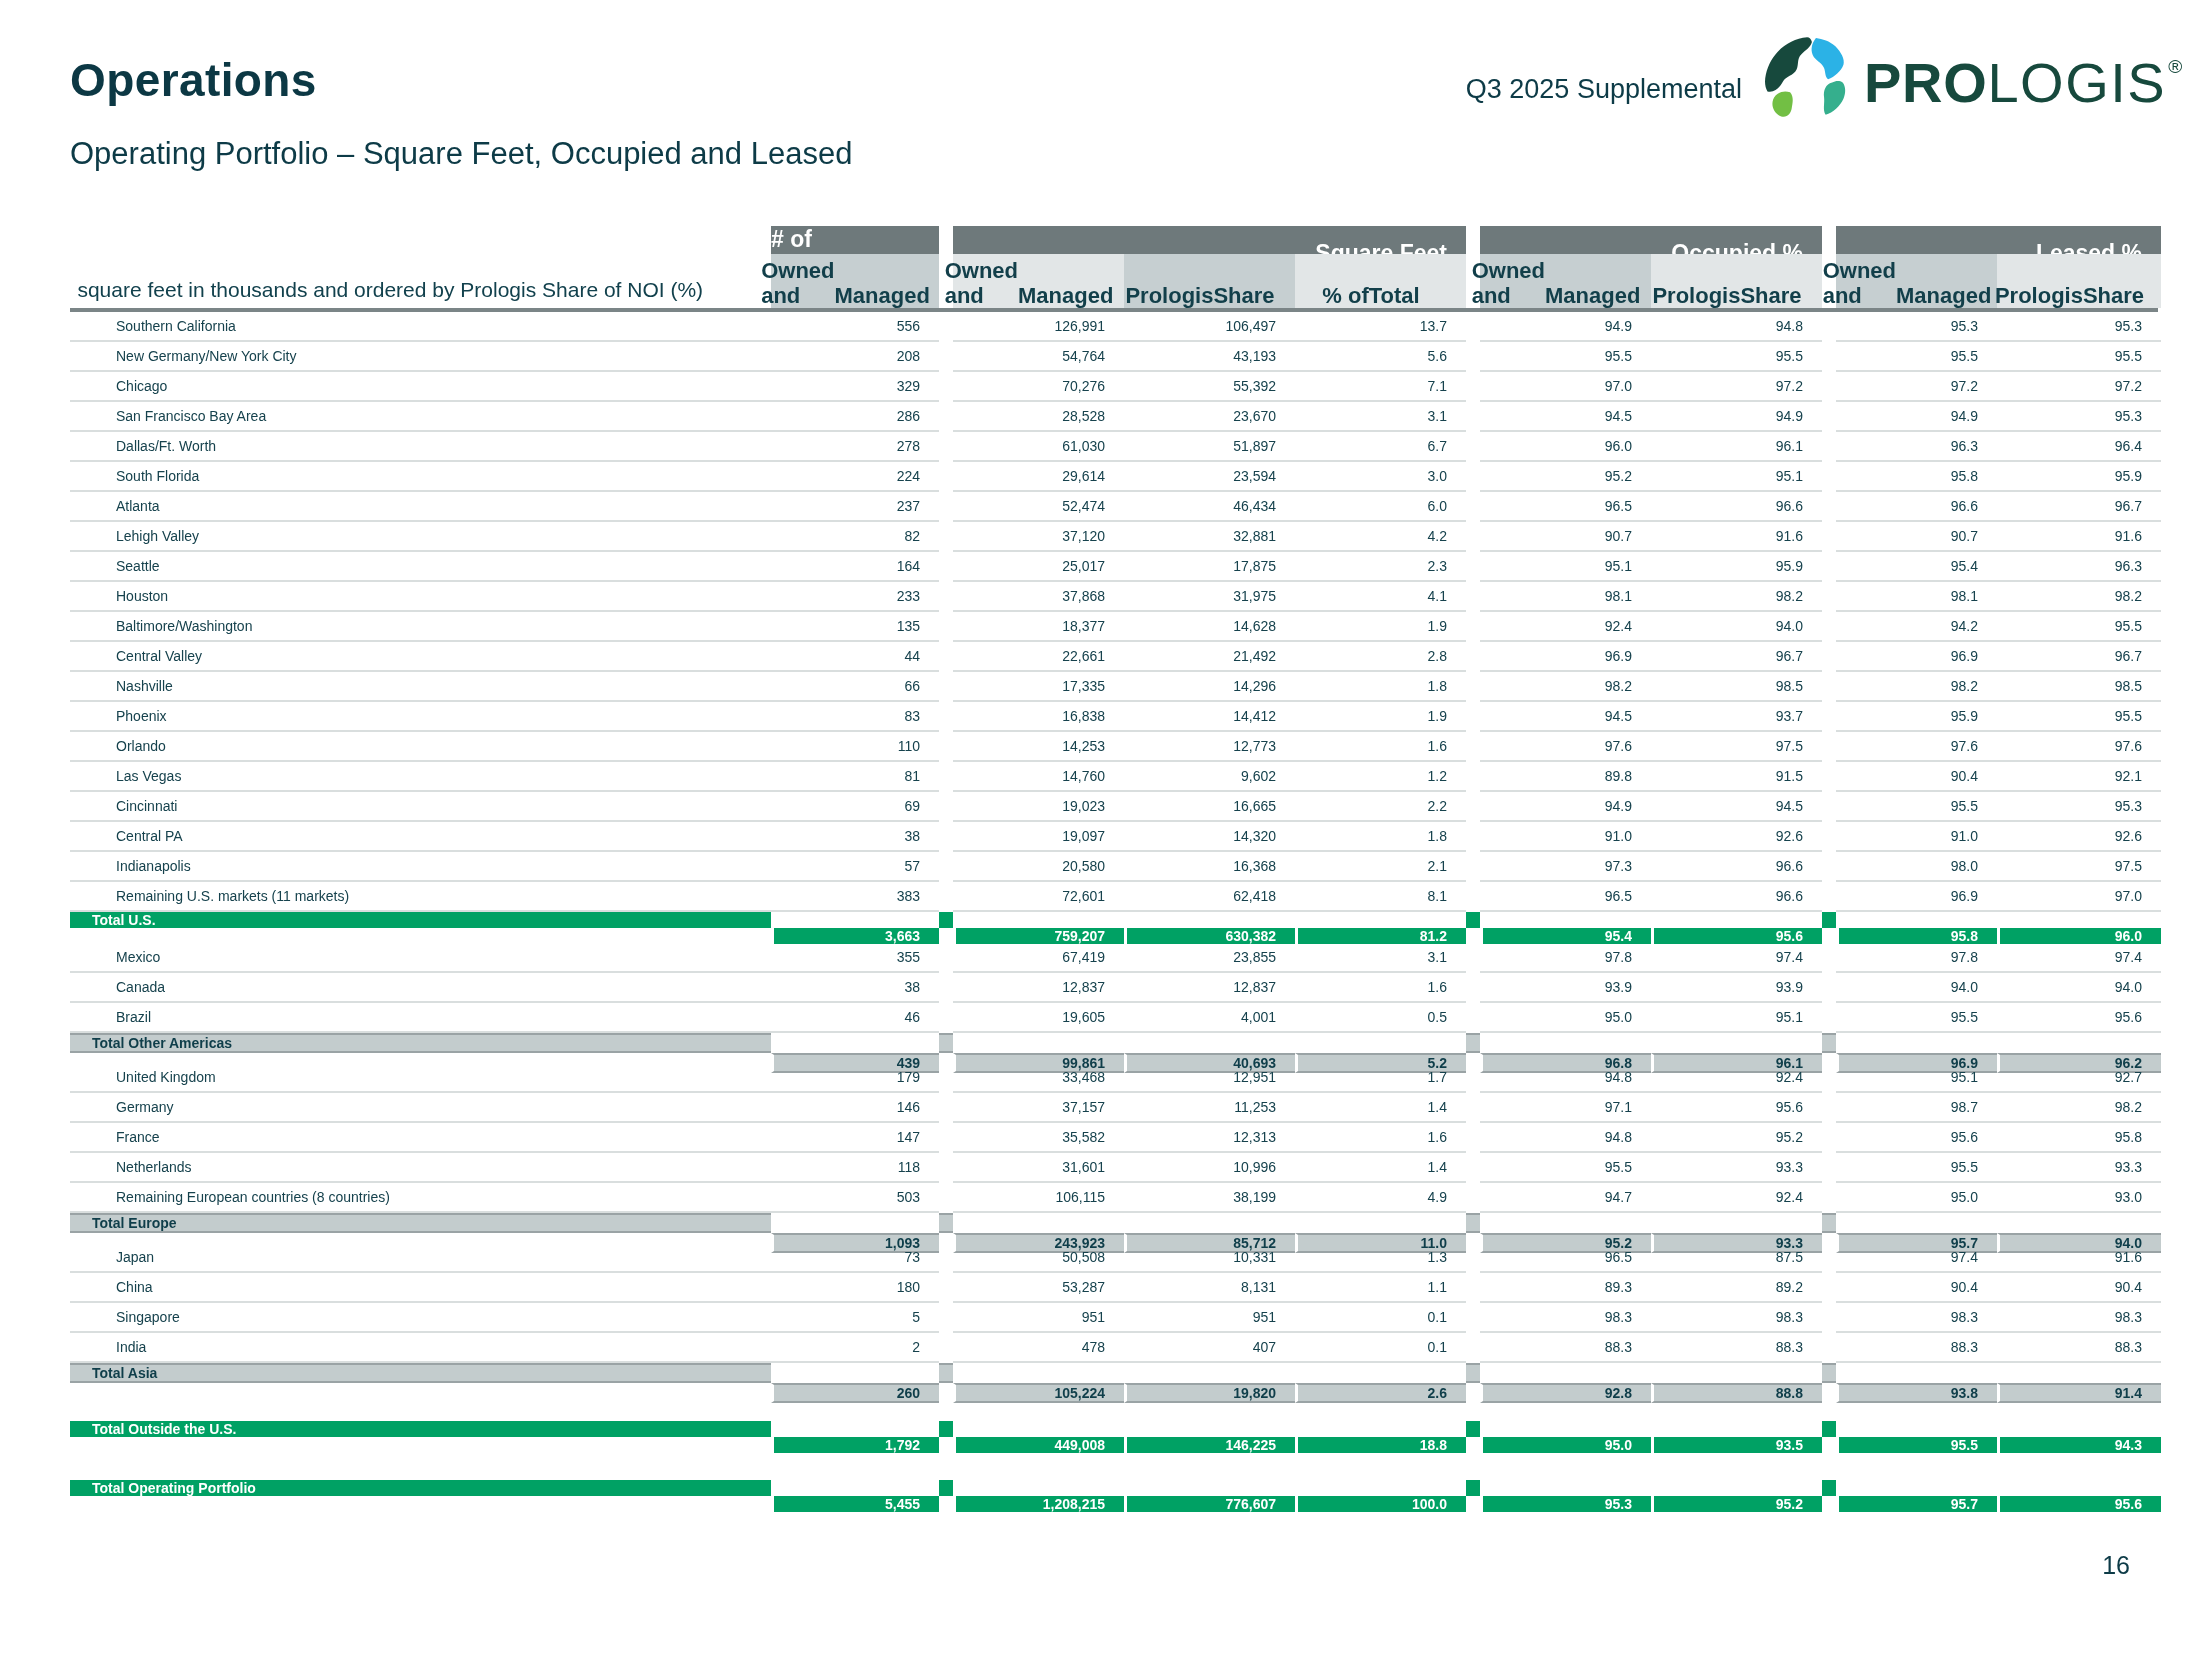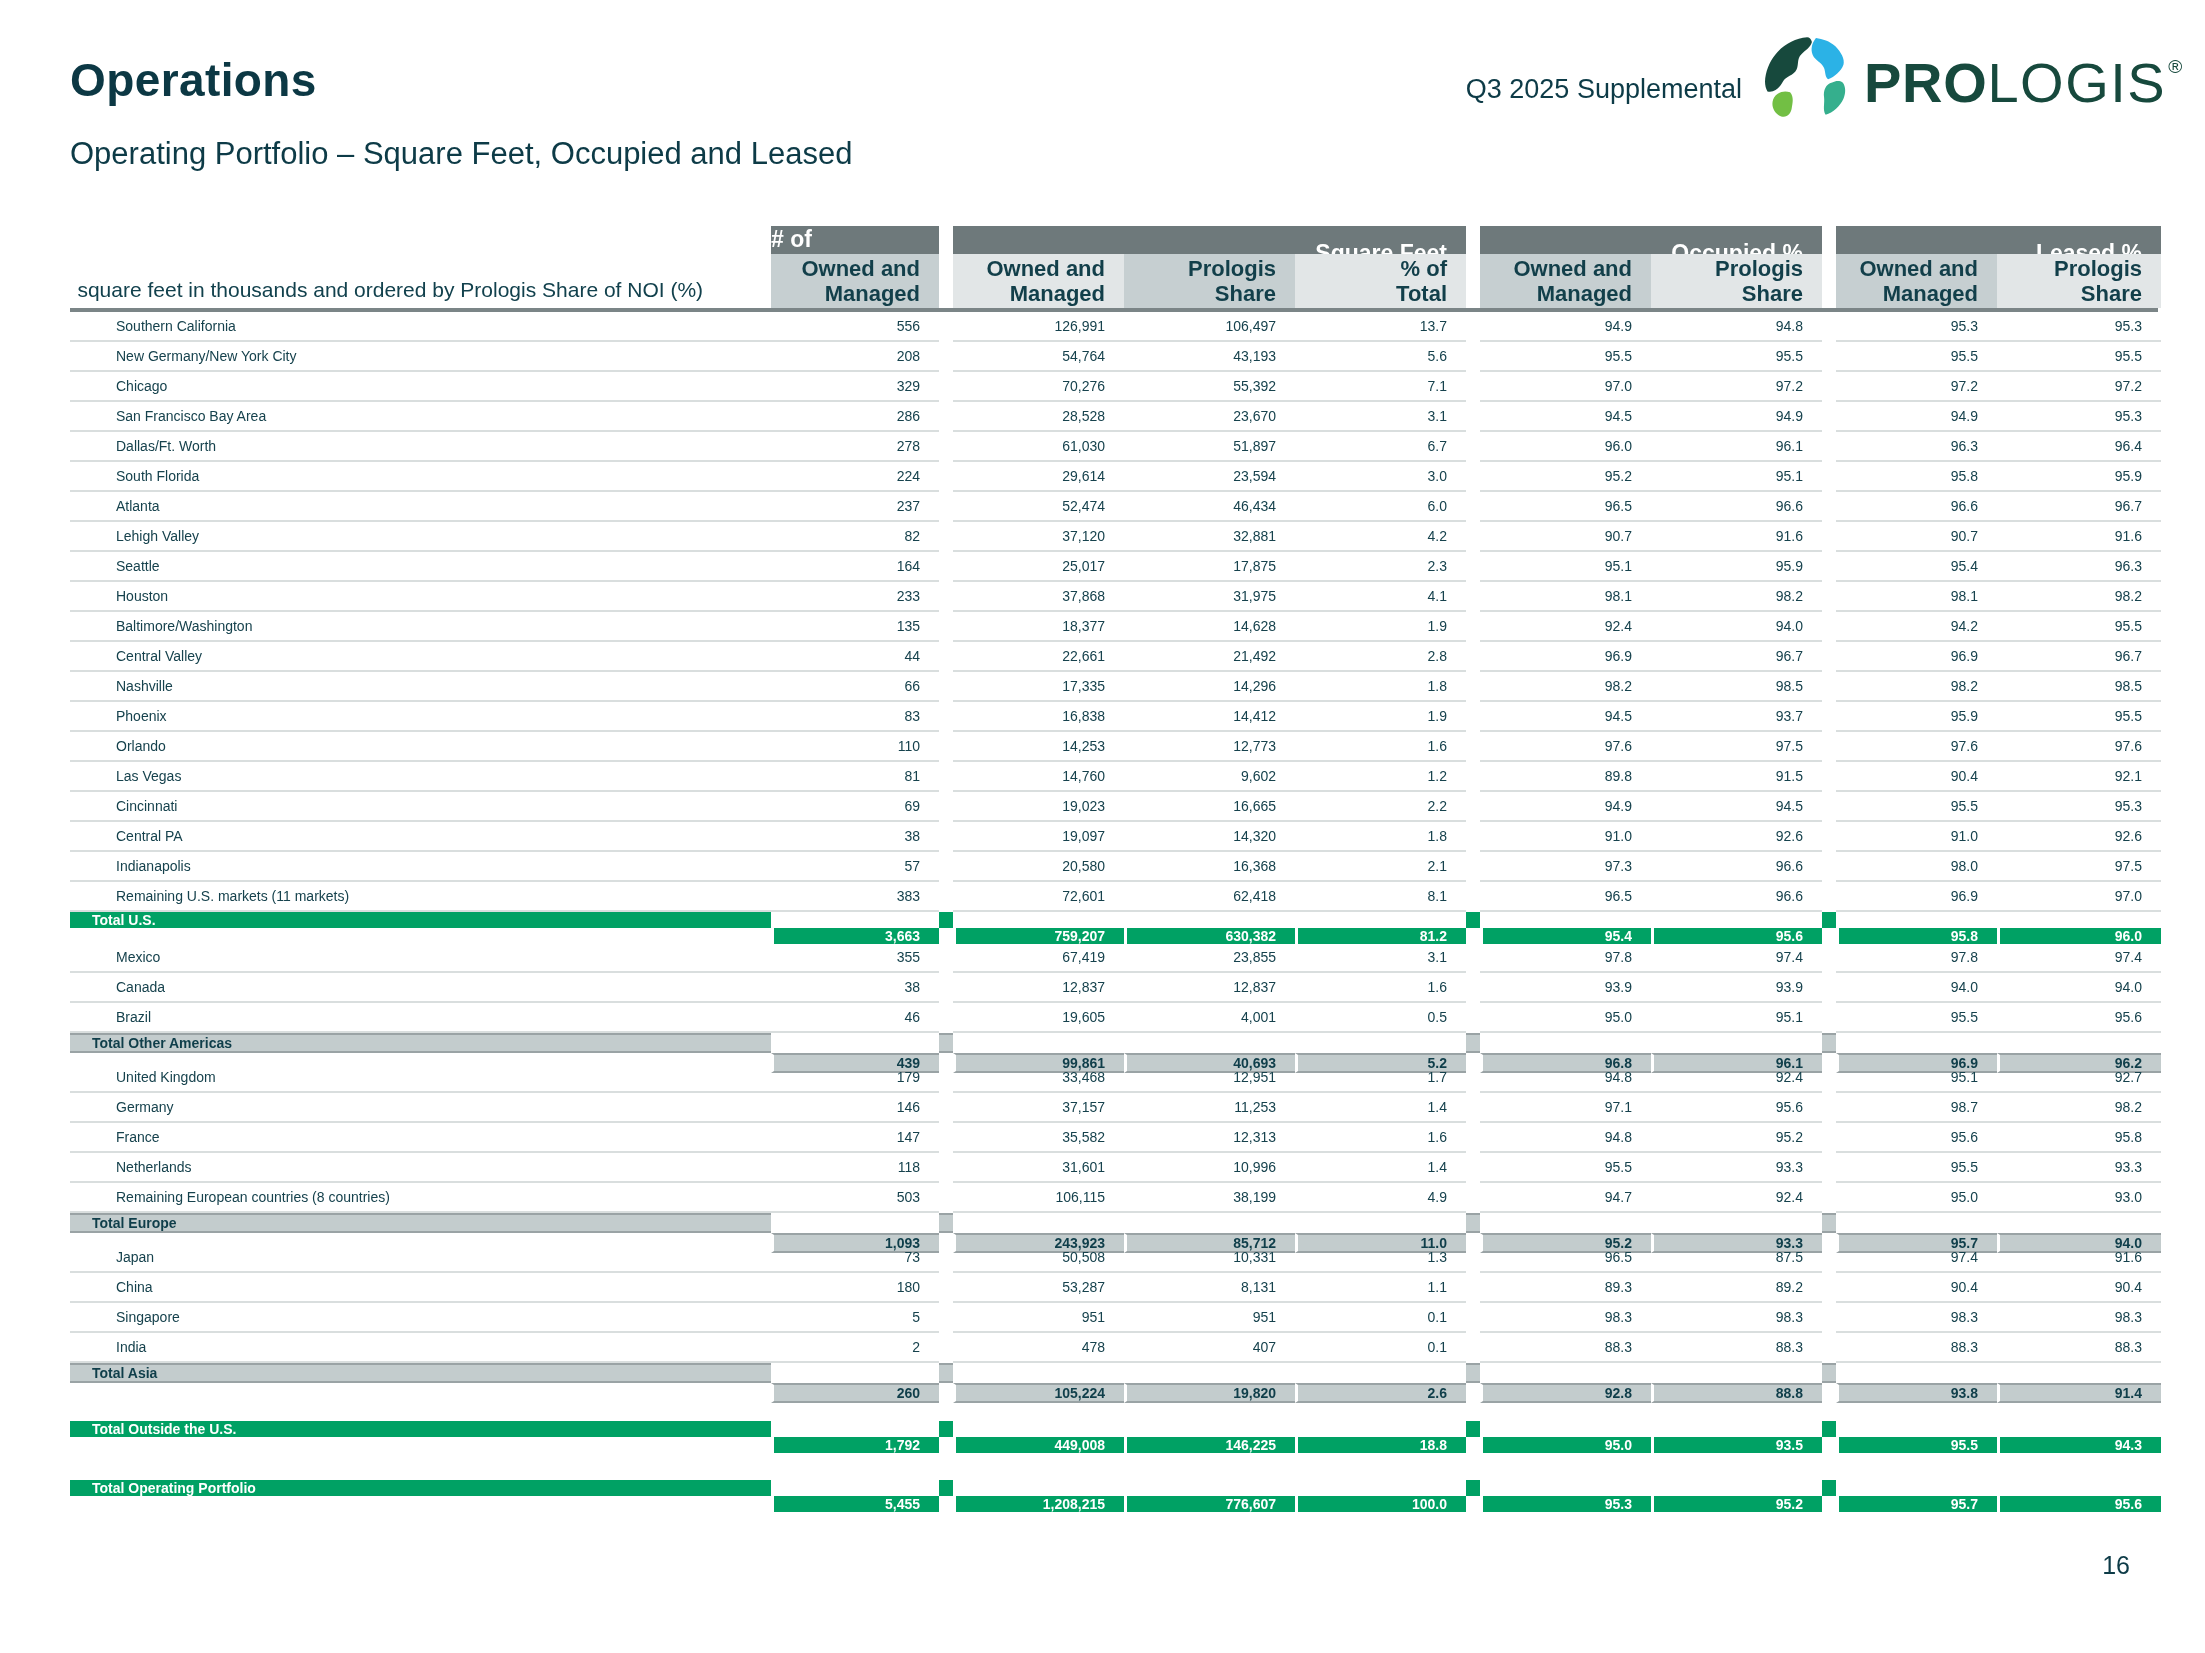--- a/index.html
+++ b/index.html
@@ -31,7 +31,7 @@
     display:flex;align-items:center;justify-content:flex-end;padding-right:19px;}
   .sub-row{height:54px;}
   .sub-cell{font-size:22px;font-weight:700;color:#123f4a;line-height:25px;
-    display:flex;flex-direction:column;justify-content:center;align-items:flex-end;padding-right:19px;}
+    display:flex;flex-direction:row;justify-content:center;align-items:flex-end;padding-right:19px;}
   .sub-cell.dark{background:#c6cfd1;}
   .sub-cell.light{background:#e2e6e7;}
   .note-cell{display:flex;align-items:flex-end;padding:0 0 5.9px 7.4px;font-size:21px;font-weight:400;color:#12414d;}

